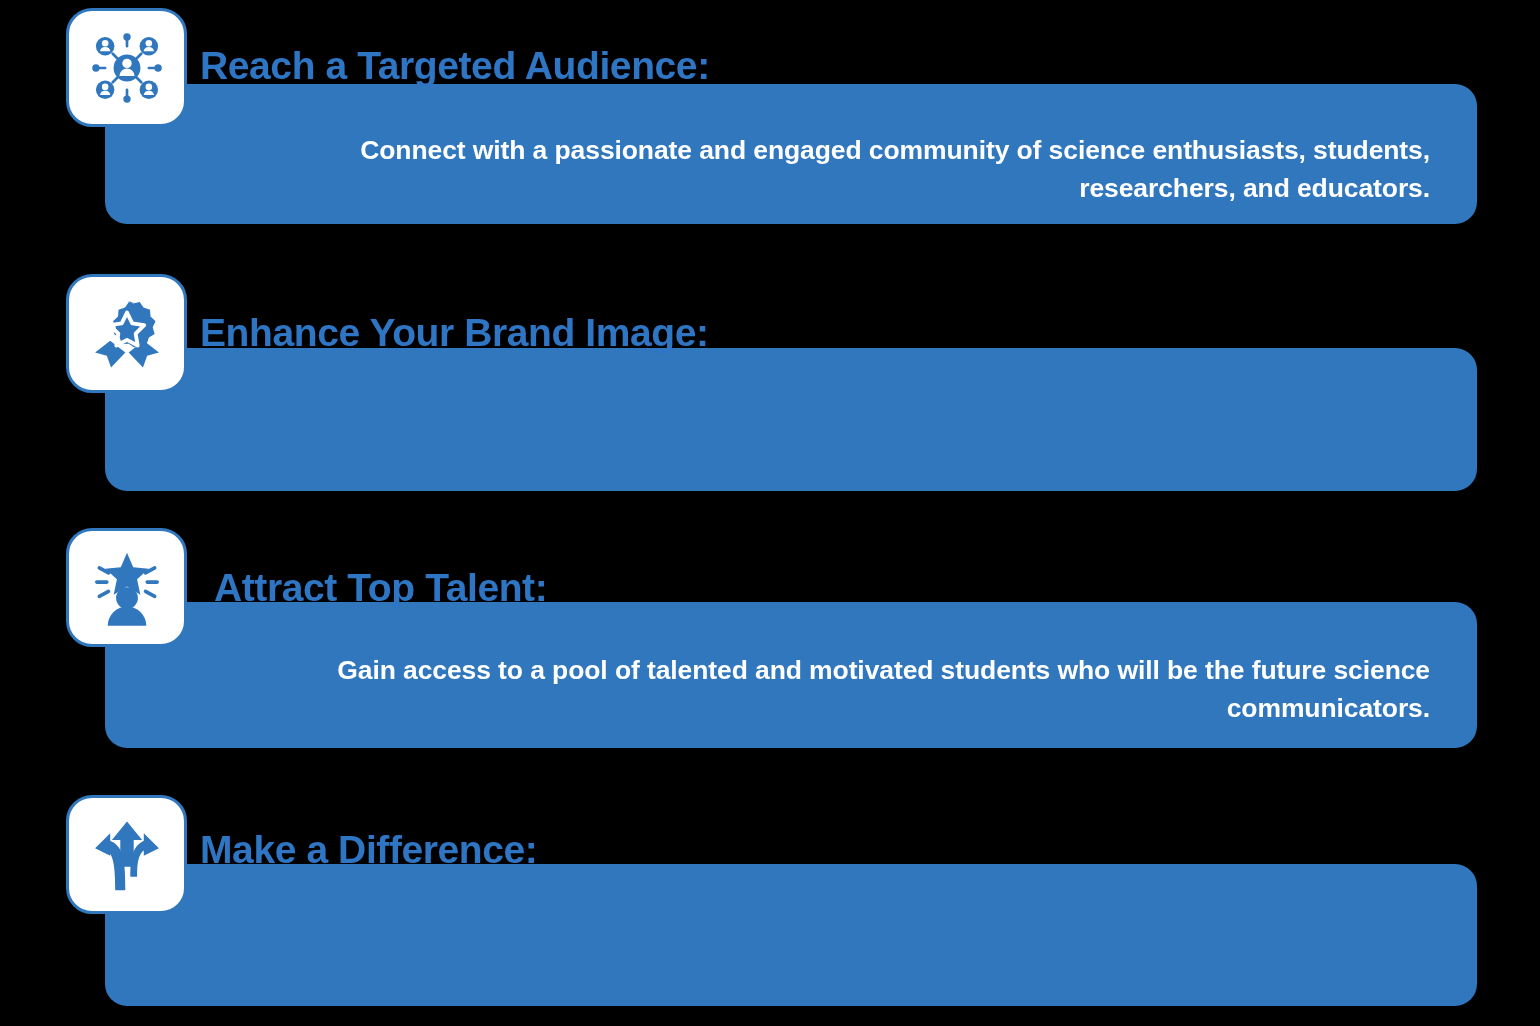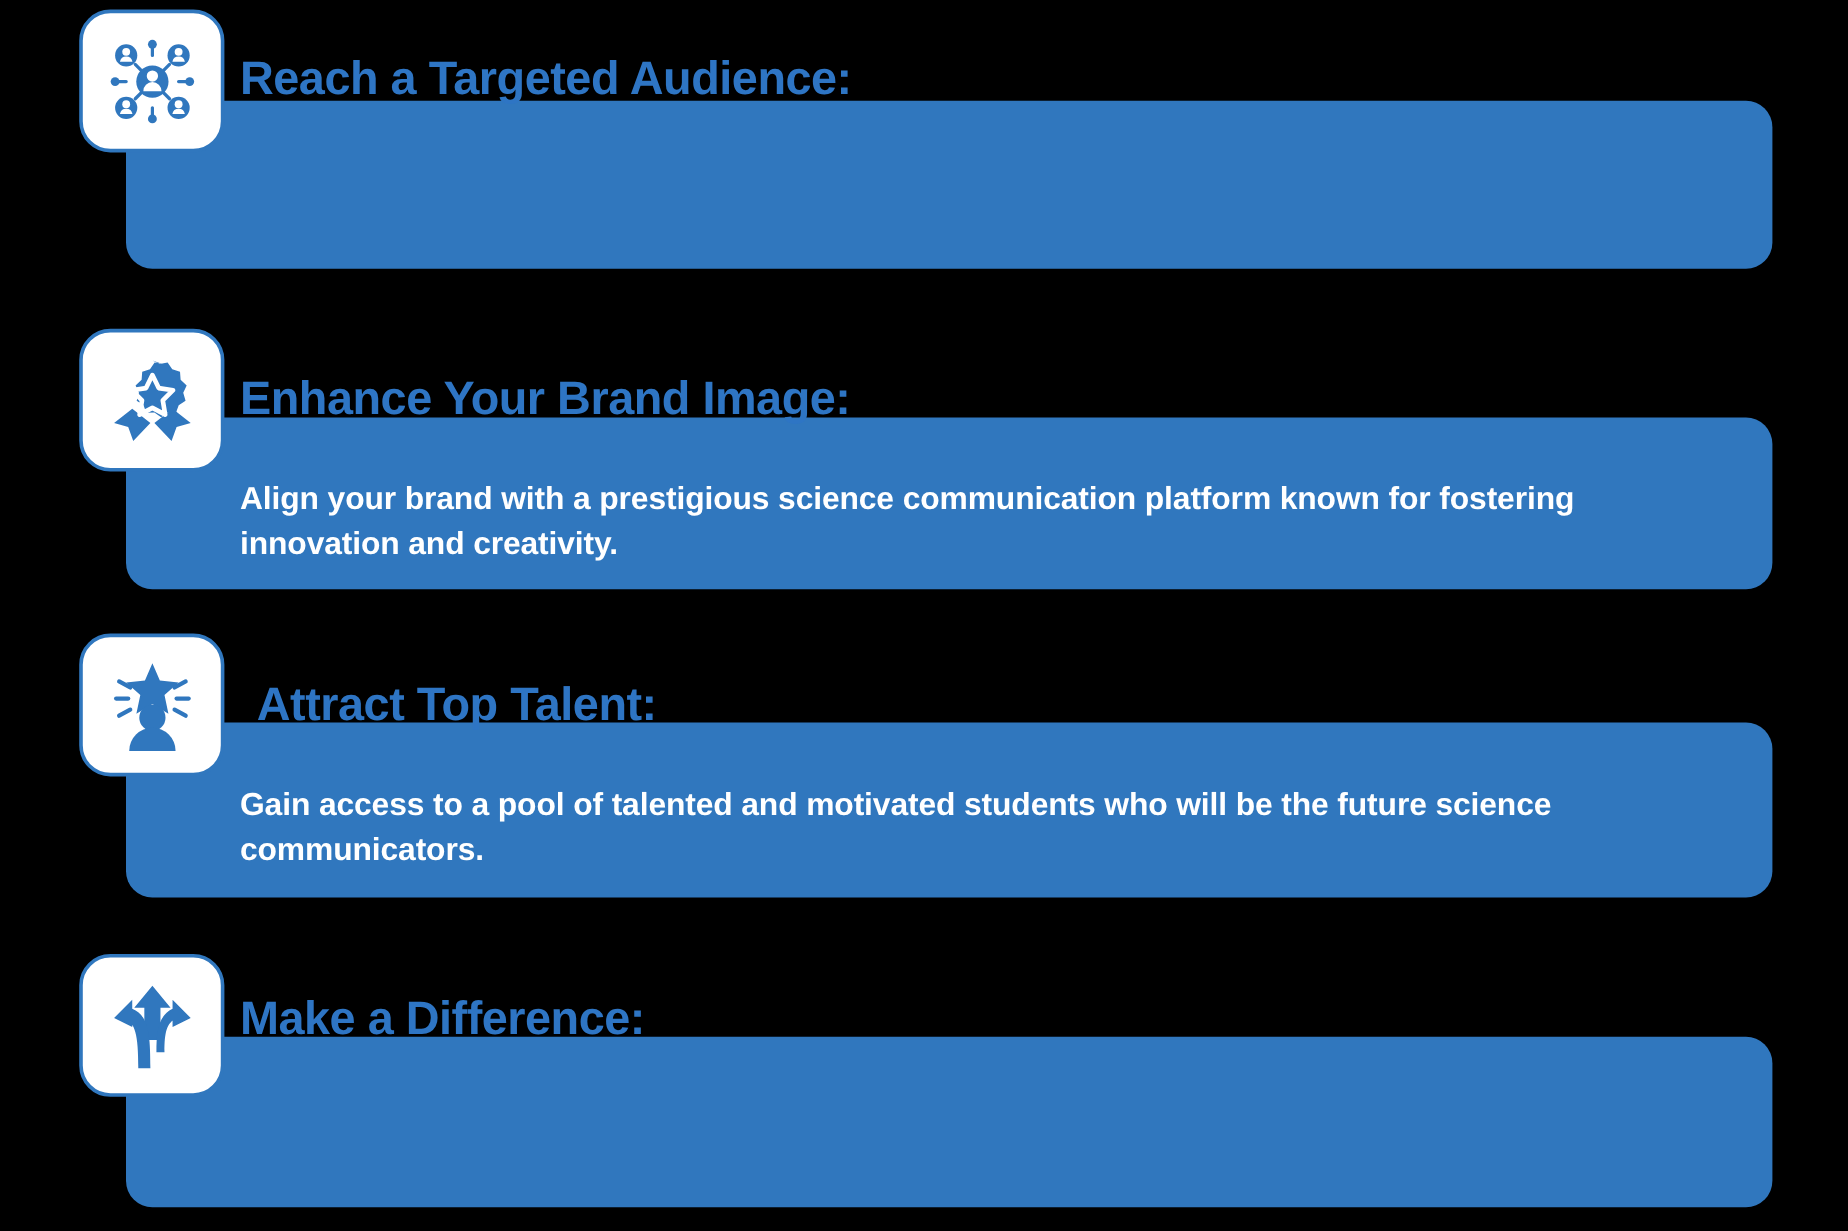--- a/index.html
+++ b/index.html
@@ -19,6 +19,7 @@
     position: relative;
     width: 1540px;
     height: 1026px;
+    text-align: right;
   }
 
   .benefit-card {

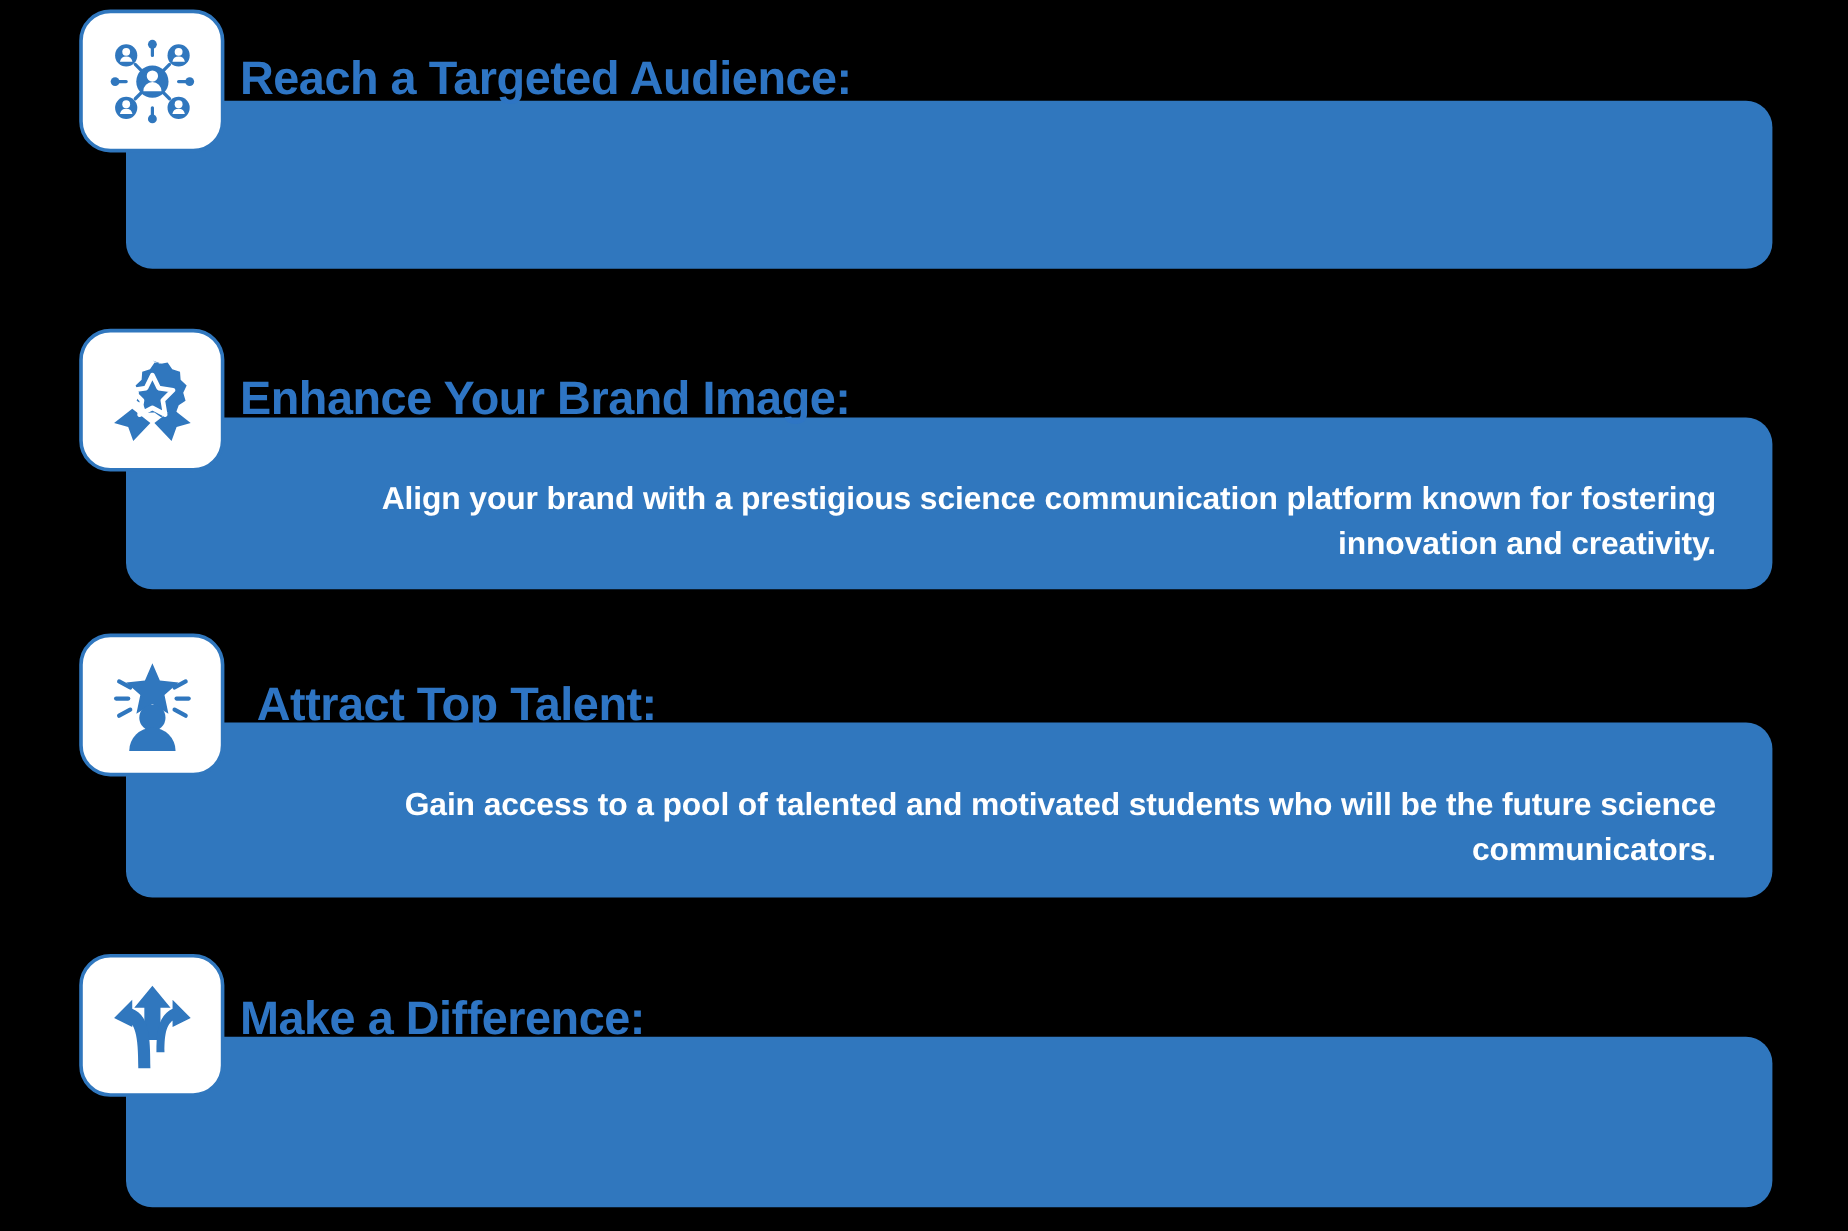--- a/index.html
+++ b/index.html
@@ -147,6 +147,7 @@
     </div>
 
     <h2 class="card-heading">Reach a Targeted Audience:</h2>
+    <p class="card-body">Connect with a passionate and engaged community of science enthusiasts, students, researchers, and educators.</p>
   </section>
 
   <section class="benefit-card" id="card-1">

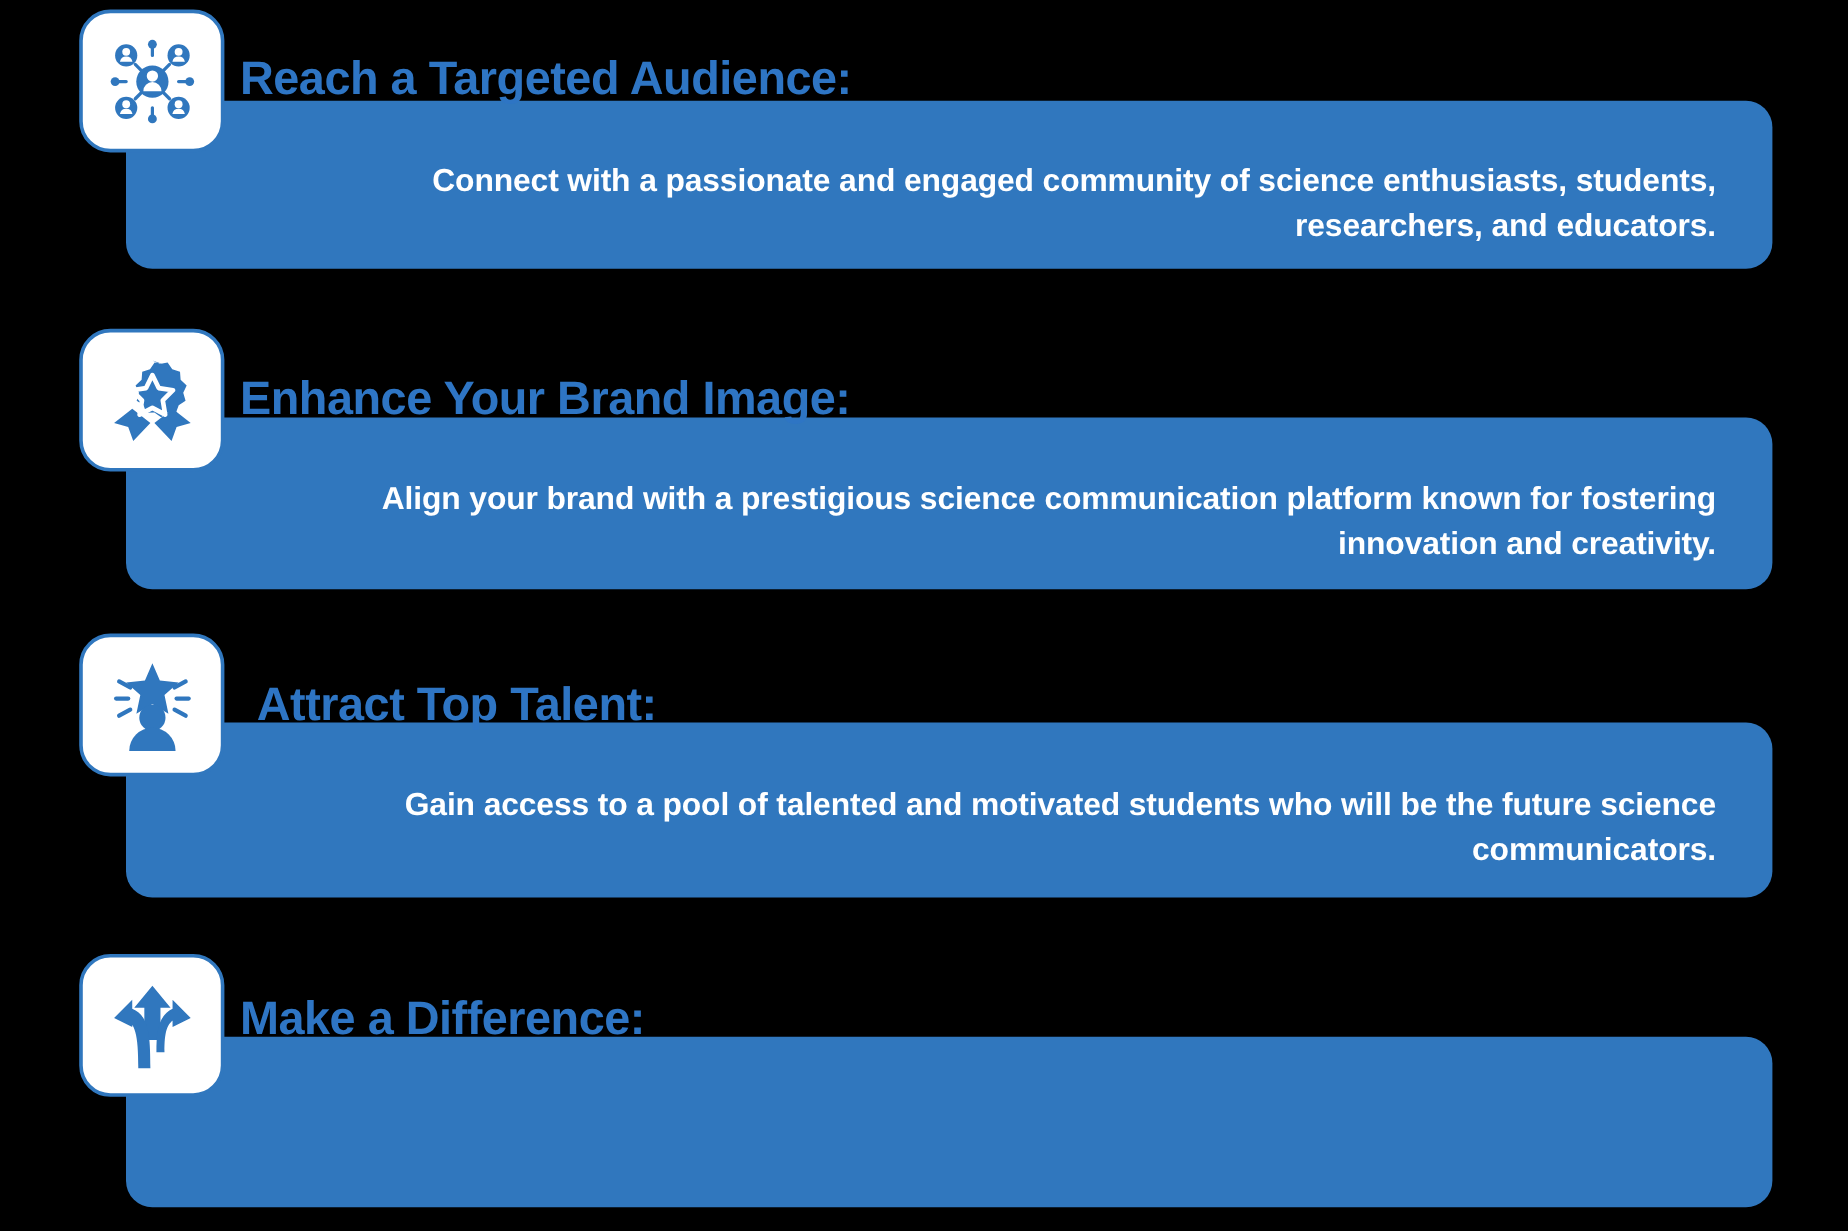--- a/index.html
+++ b/index.html
@@ -169,7 +169,6 @@
     </div>
 
     <h2 class="card-heading">Enhance Your Brand Image:</h2>
-    <p class="card-body">Align your brand with a prestigious science communication platform known for fostering innovation and creativity.</p>
   </section>
 
   <section class="benefit-card" id="card-2">

